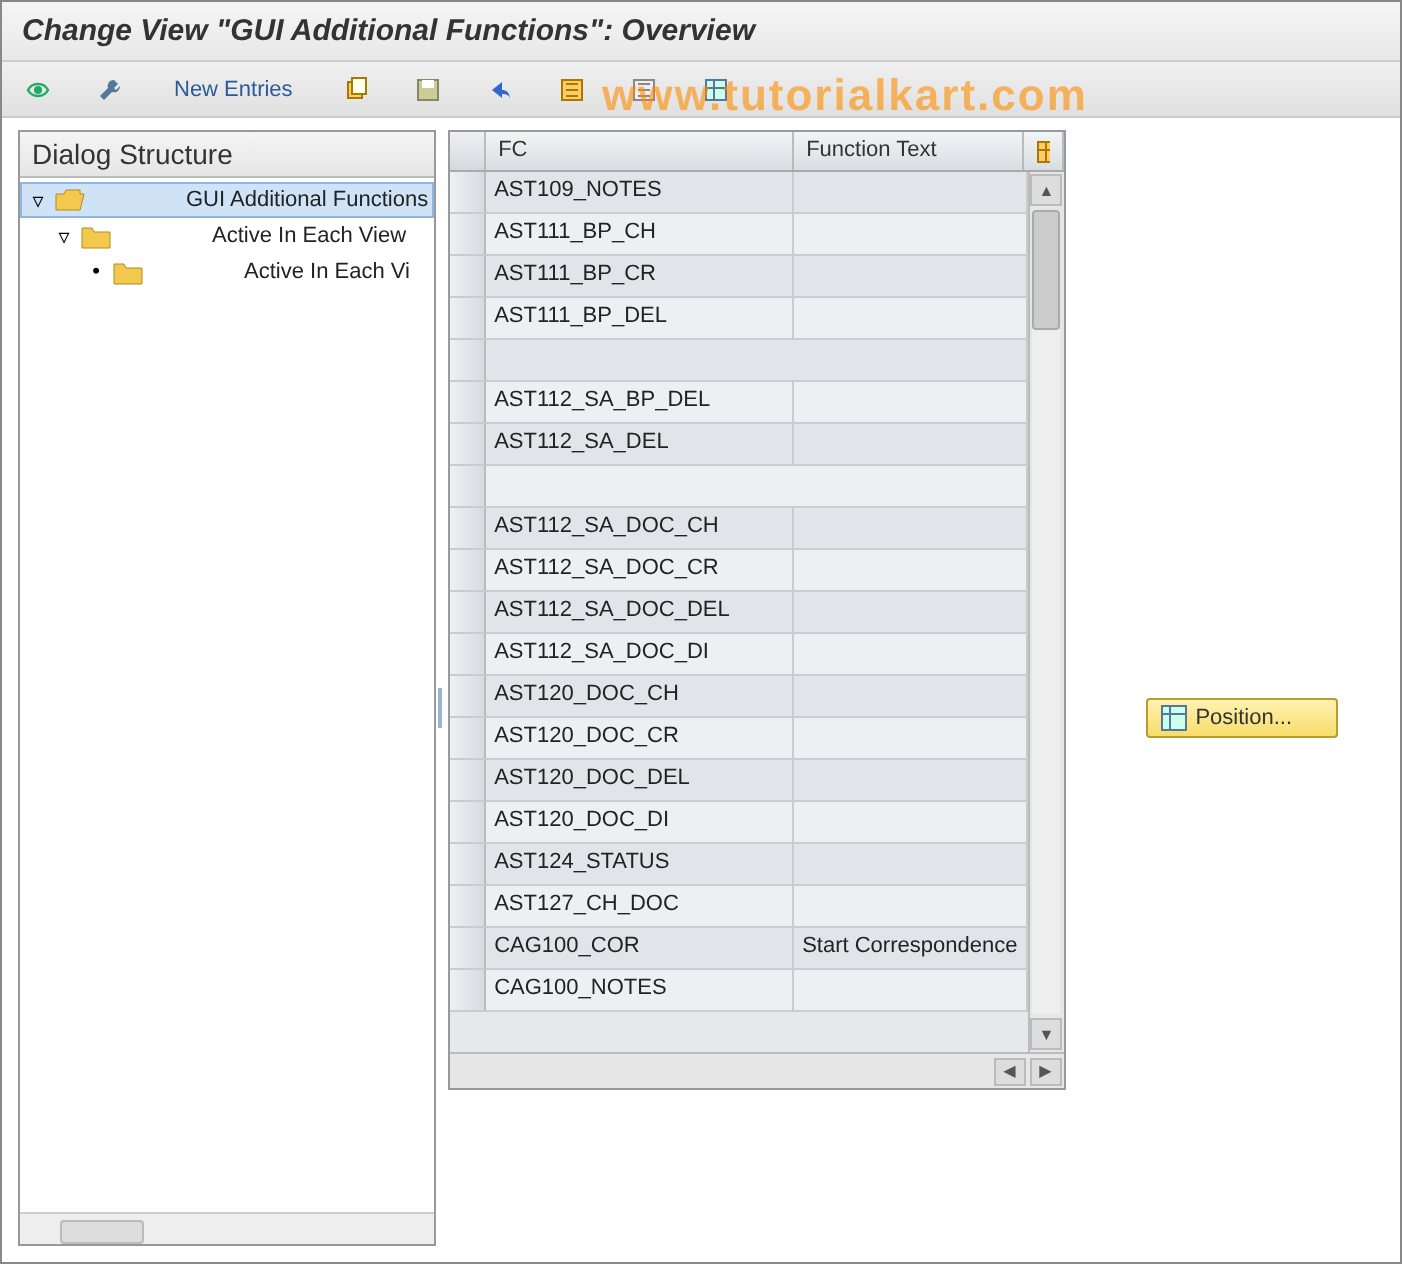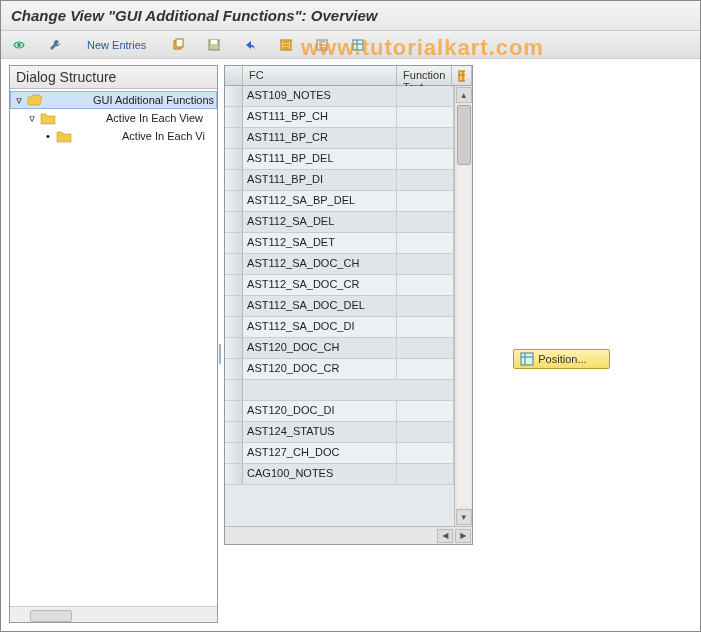--- a/index.html
+++ b/index.html
@@ -366,7 +366,6 @@
             </div>
             <div class="grid-row">
               <div class="row-handle"></div>
-              <div class="cell fc">AST111_BP_DI</div>
               <div class="cell ft"></div>
             </div>
             <div class="grid-row">

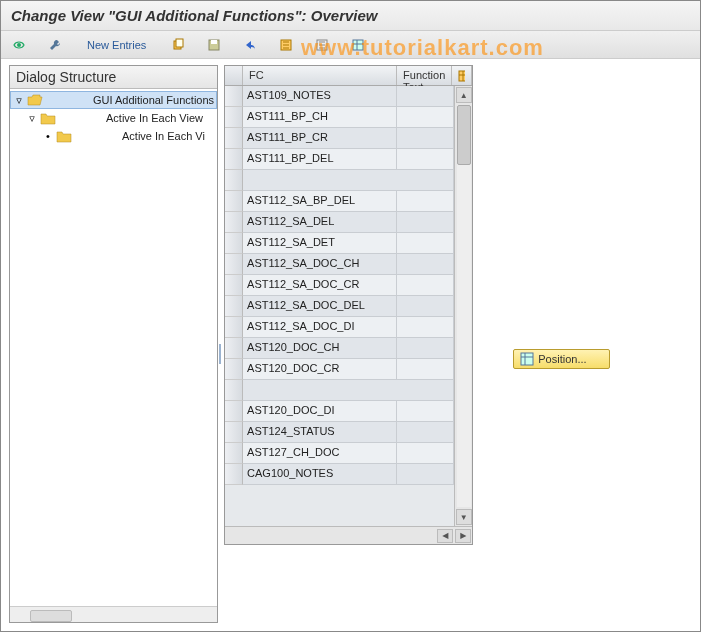--- a/index.html
+++ b/index.html
@@ -380,7 +380,6 @@
             </div>
             <div class="grid-row">
               <div class="row-handle"></div>
-              <div class="cell fc">AST112_SA_DET</div>
               <div class="cell ft"></div>
             </div>
             <div class="grid-row">

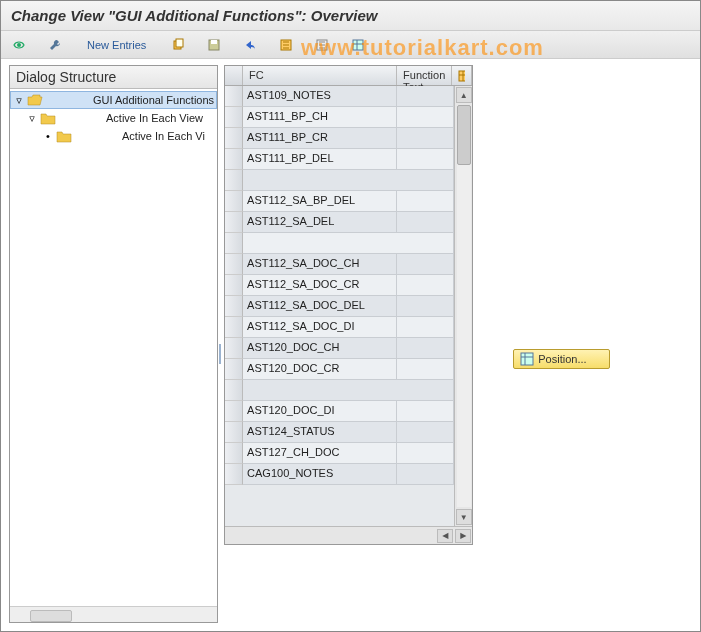--- a/index.html
+++ b/index.html
@@ -414,6 +414,7 @@
             </div>
             <div class="grid-row">
               <div class="row-handle"></div>
+              <div class="cell fc">AST120_DOC_DEL</div>
               <div class="cell ft"></div>
             </div>
             <div class="grid-row">

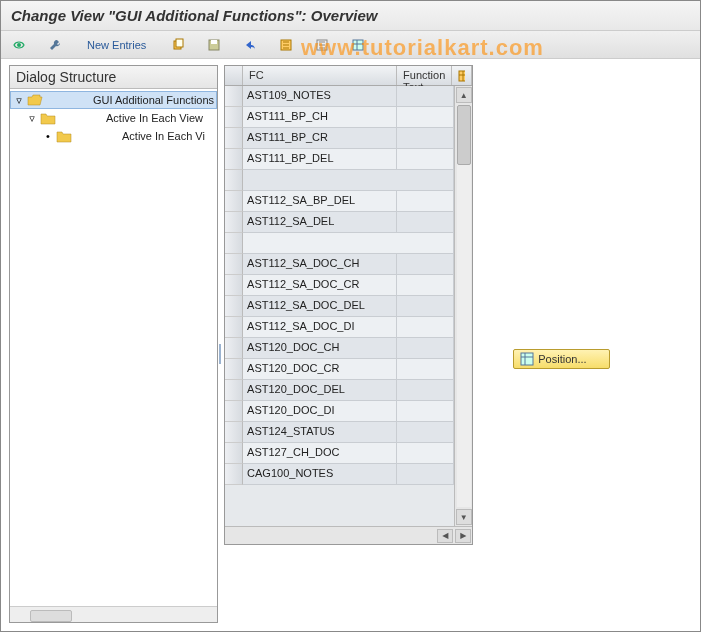--- a/index.html
+++ b/index.html
@@ -434,6 +434,11 @@
             </div>
             <div class="grid-row">
               <div class="row-handle"></div>
+              <div class="cell fc">CAG100_COR</div>
+              <div class="cell ft">Start Correspondence</div>
+            </div>
+            <div class="grid-row">
+              <div class="row-handle"></div>
               <div class="cell fc">CAG100_NOTES</div>
               <div class="cell ft"></div>
             </div>

